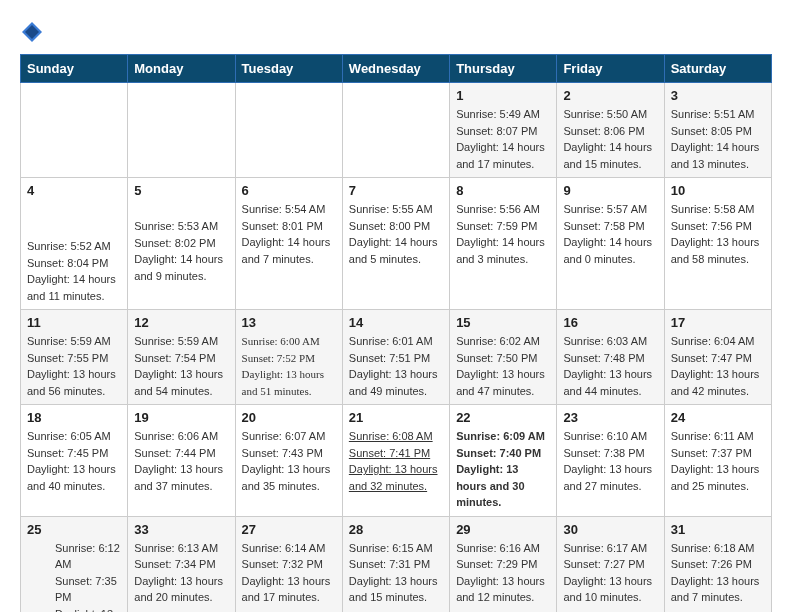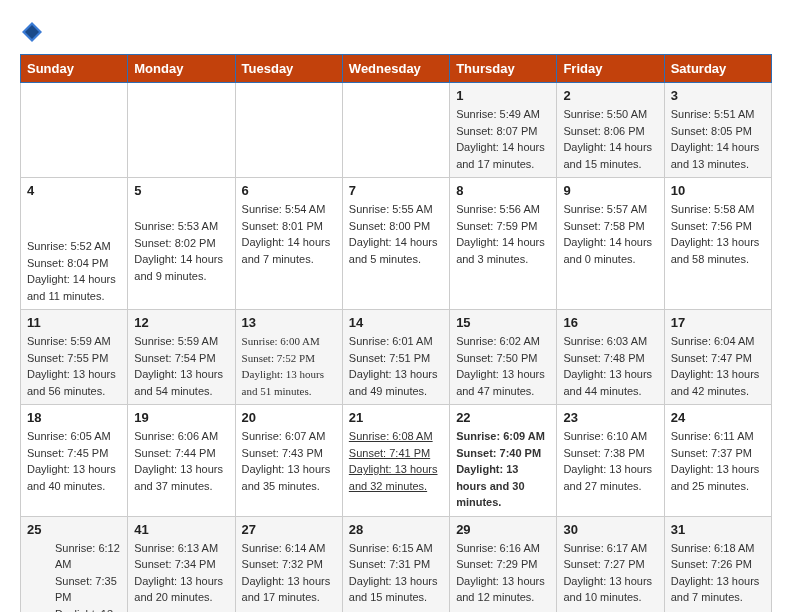--- a/index.html
+++ b/index.html
@@ -53,7 +53,7 @@
       table-layout: fixed;
     }
     thead tr th {
-      background-color: #c2410c;
+      background-color: #0c4a6e;
       color: #fff;
       text-align: left;
       padding: 6px 6px;

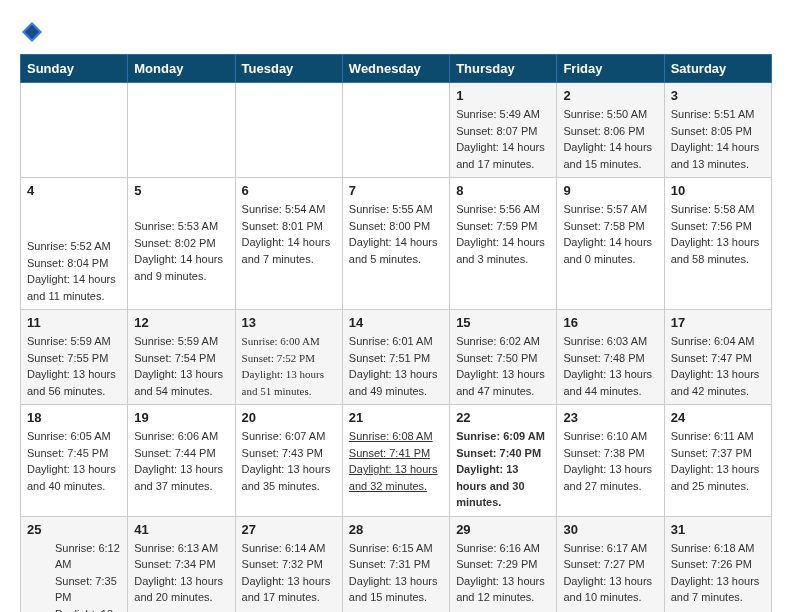--- a/index.html
+++ b/index.html
@@ -289,7 +289,7 @@
 Daylight: 13 hours and 22 minutes.</div>
         </td>
         <td>
-          <span class="day-num">41</span>
+          <span class="day-num">33</span>
           <div class="day-info" style="white-space: pre-line;">Sunrise: 6:13 AM
 Sunset: 7:34 PM
 Daylight: 13 hours and 20 minutes.</div>

